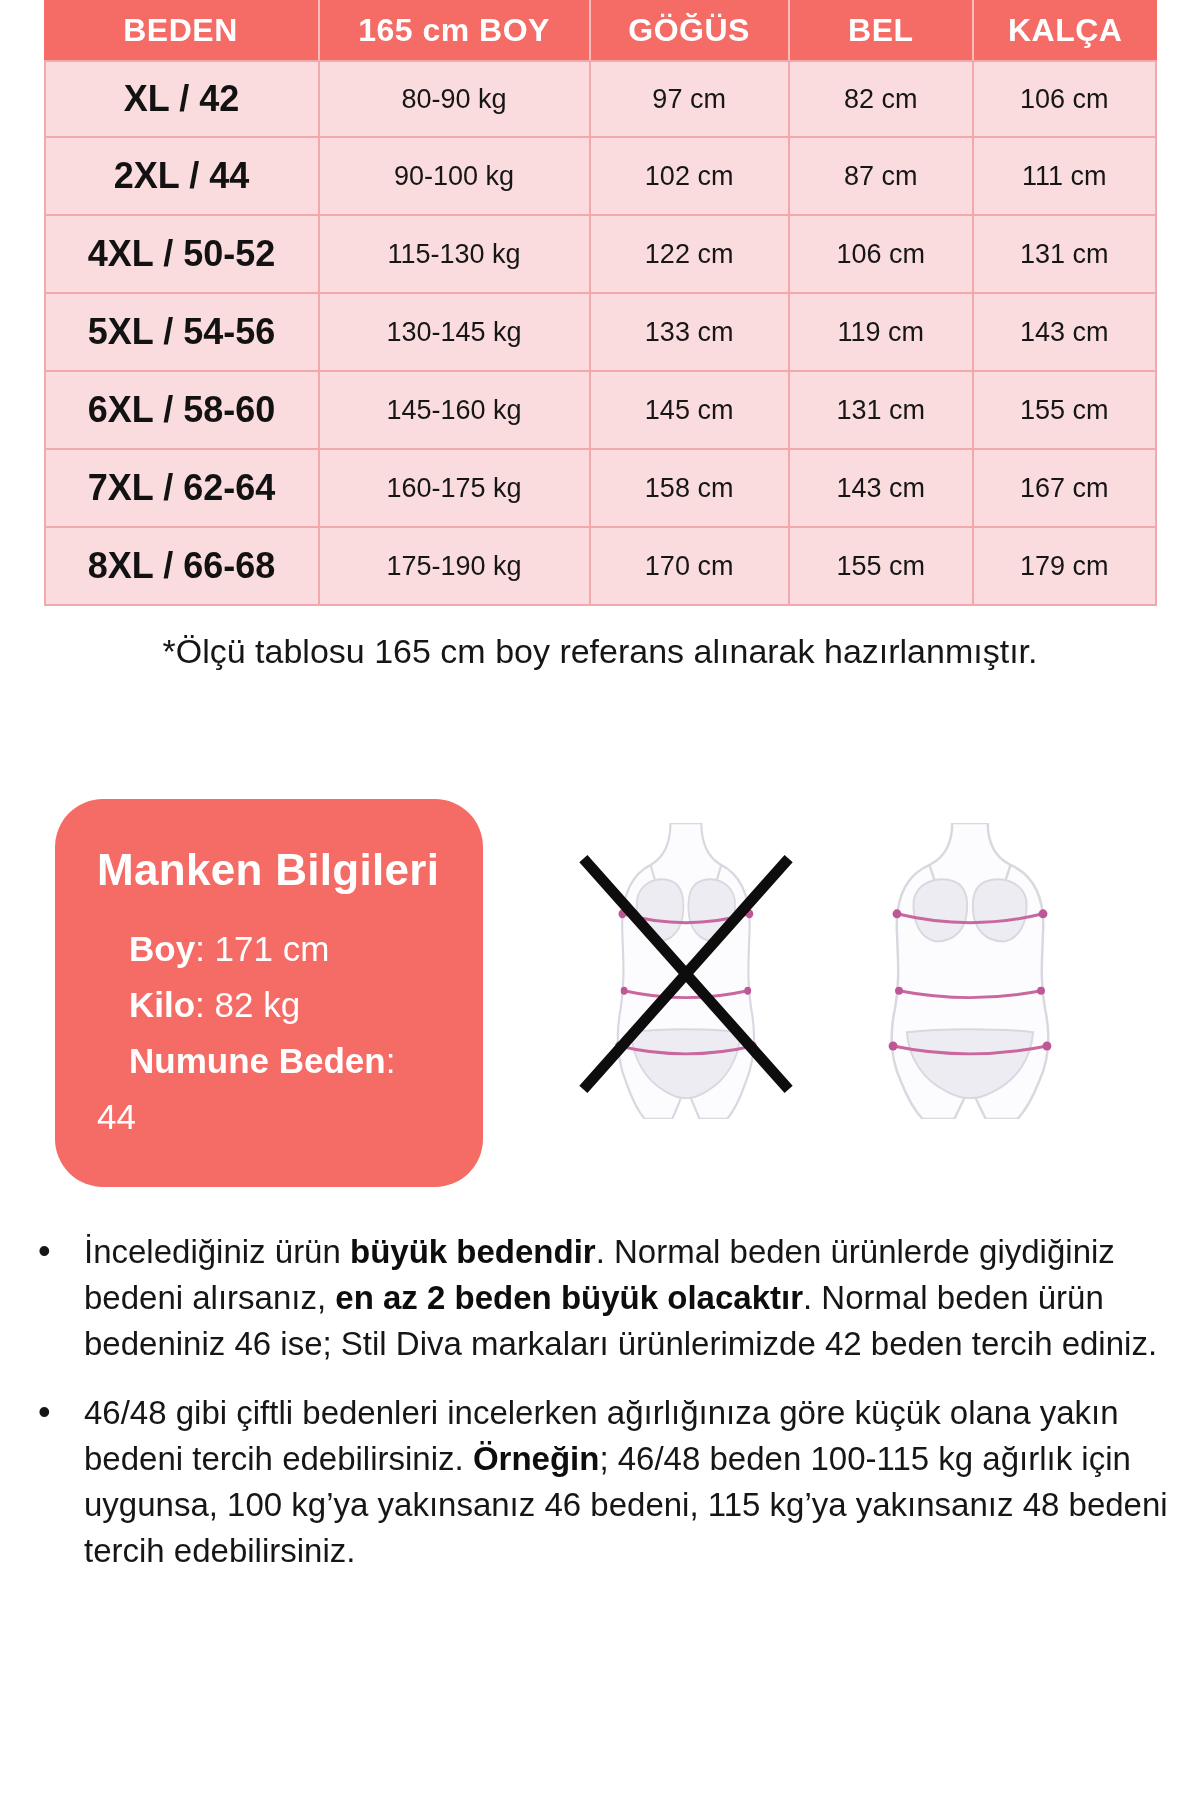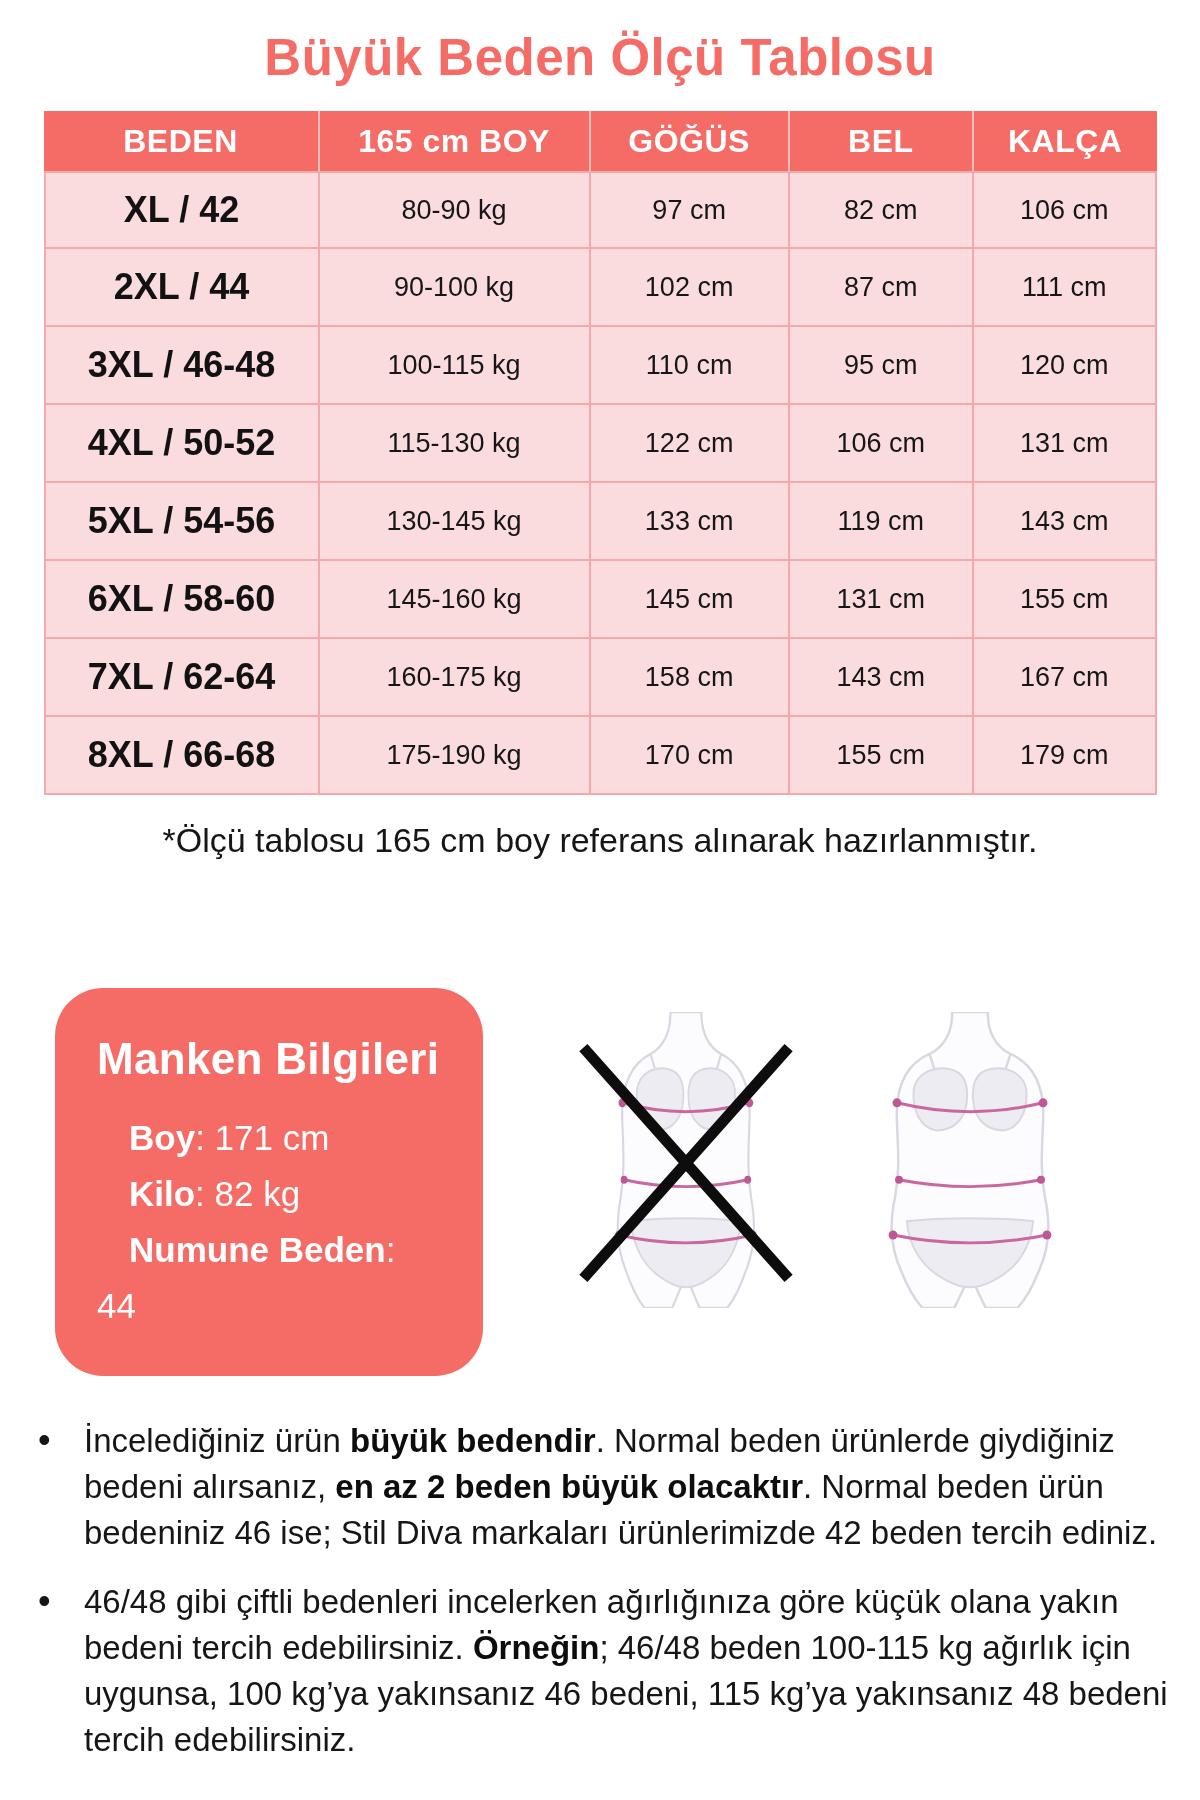--- a/index.html
+++ b/index.html
@@ -114,7 +114,6 @@
 
 <div class="page">
 
-  <h1 class="page-title">Büyük Beden Ölçü Tablosu</h1>
 
   <table class="size-table">
     <colgroup>

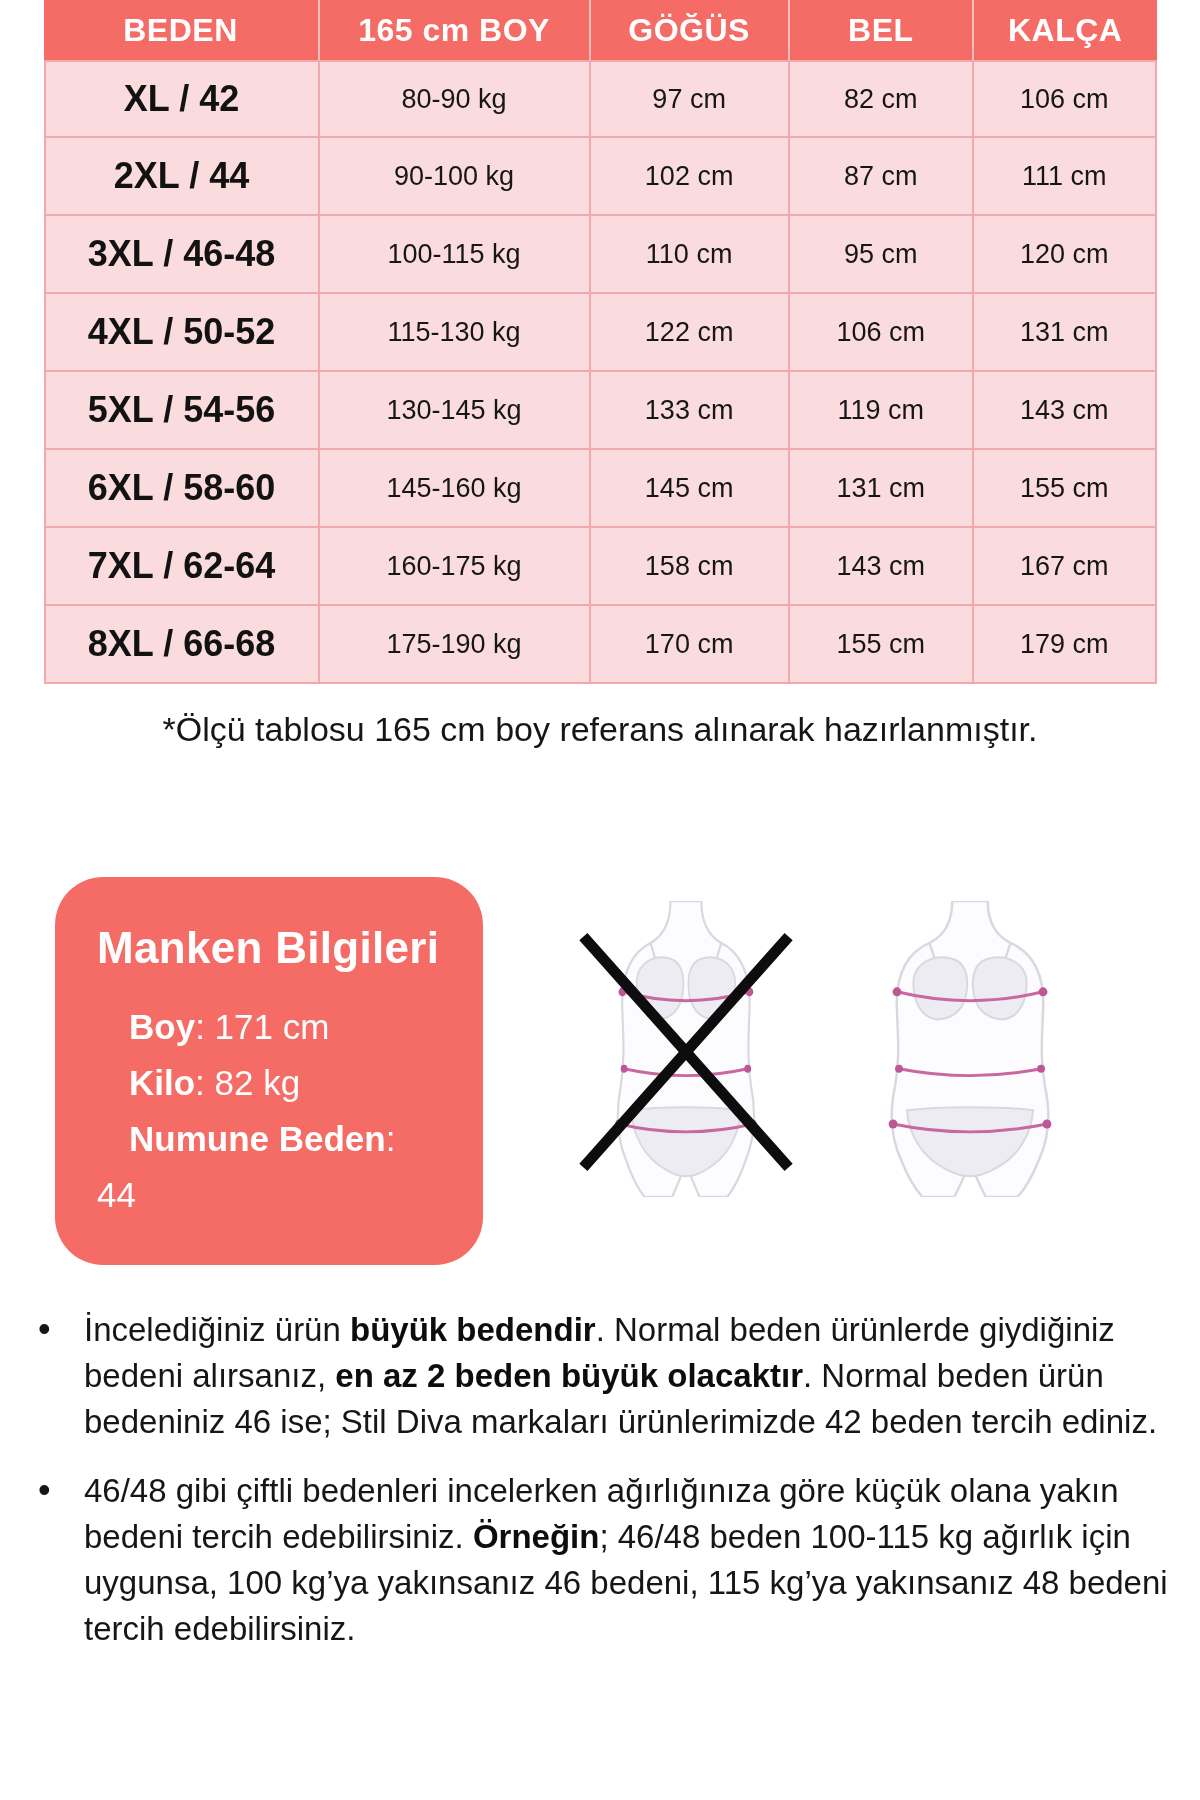--- a/index.html
+++ b/index.html
@@ -146,13 +146,6 @@
           <td>102 cm</td>
           <td>87 cm</td>
           <td>111 cm</td>
-        </tr>
-        <tr>
-          <td>3XL / 46-48</td>
-          <td>100-115 kg</td>
-          <td>110 cm</td>
-          <td>95 cm</td>
-          <td>120 cm</td>
         </tr>
         <tr>
           <td>4XL / 50-52</td>

